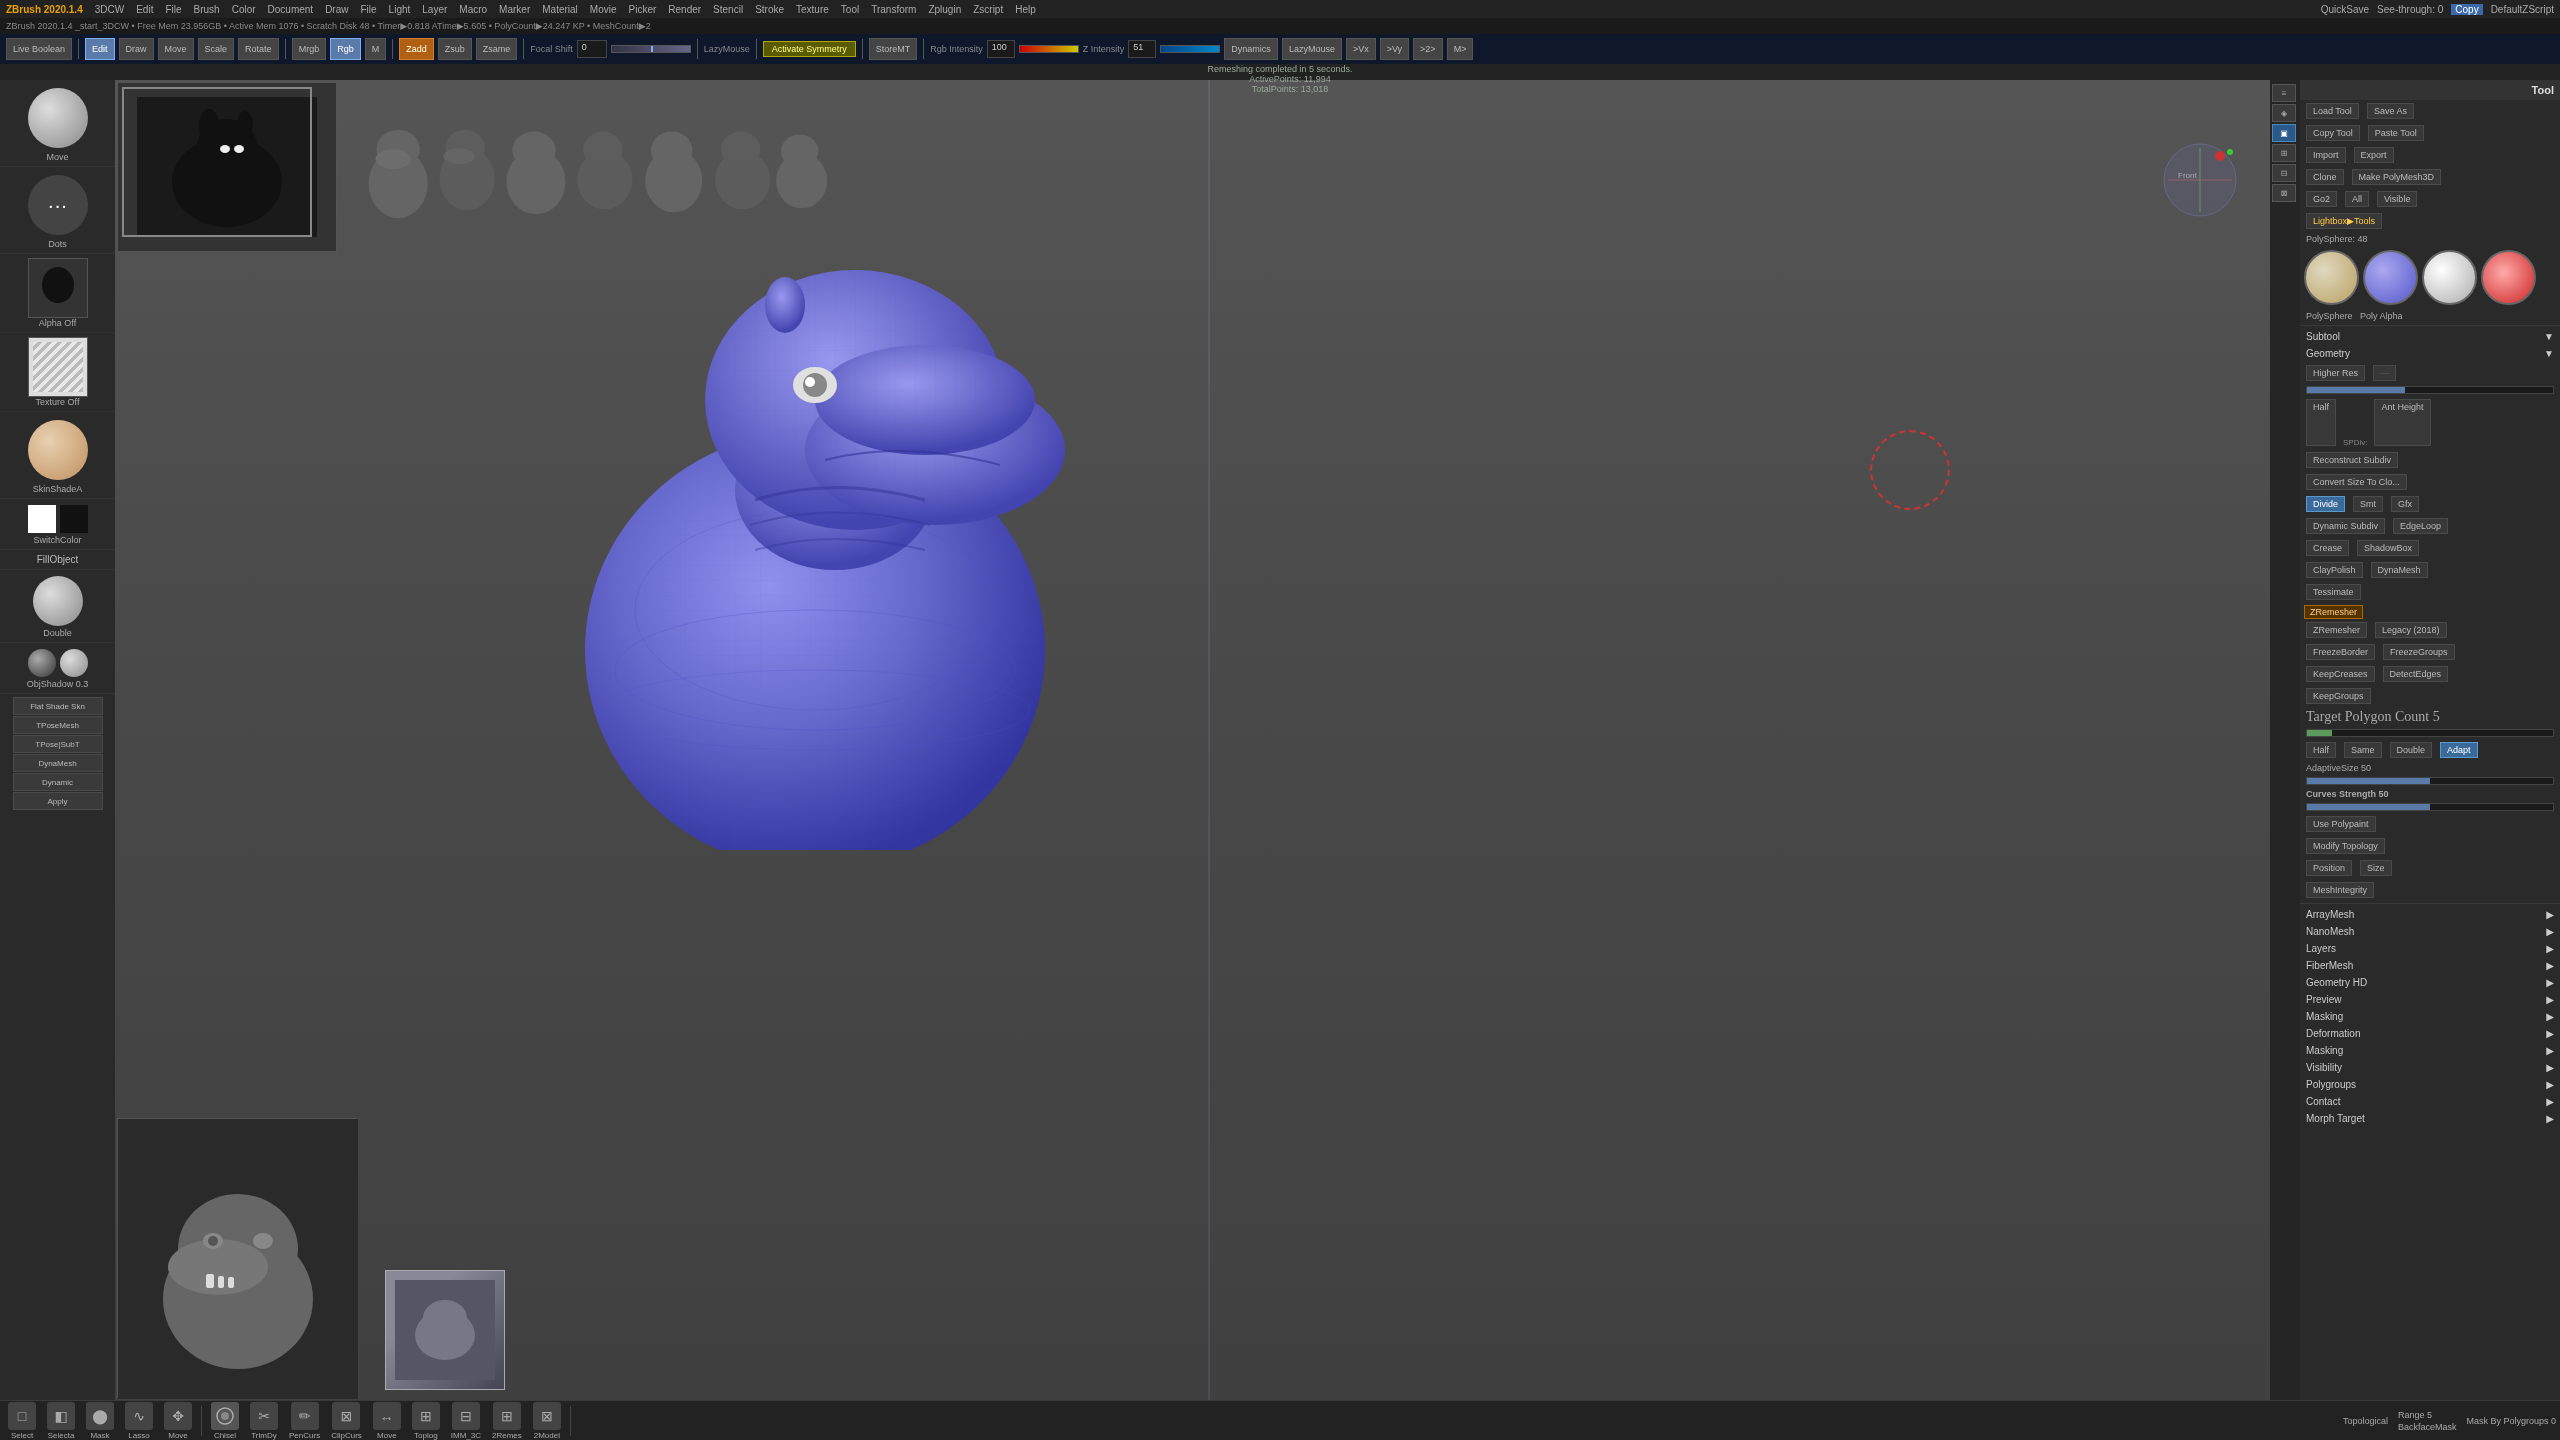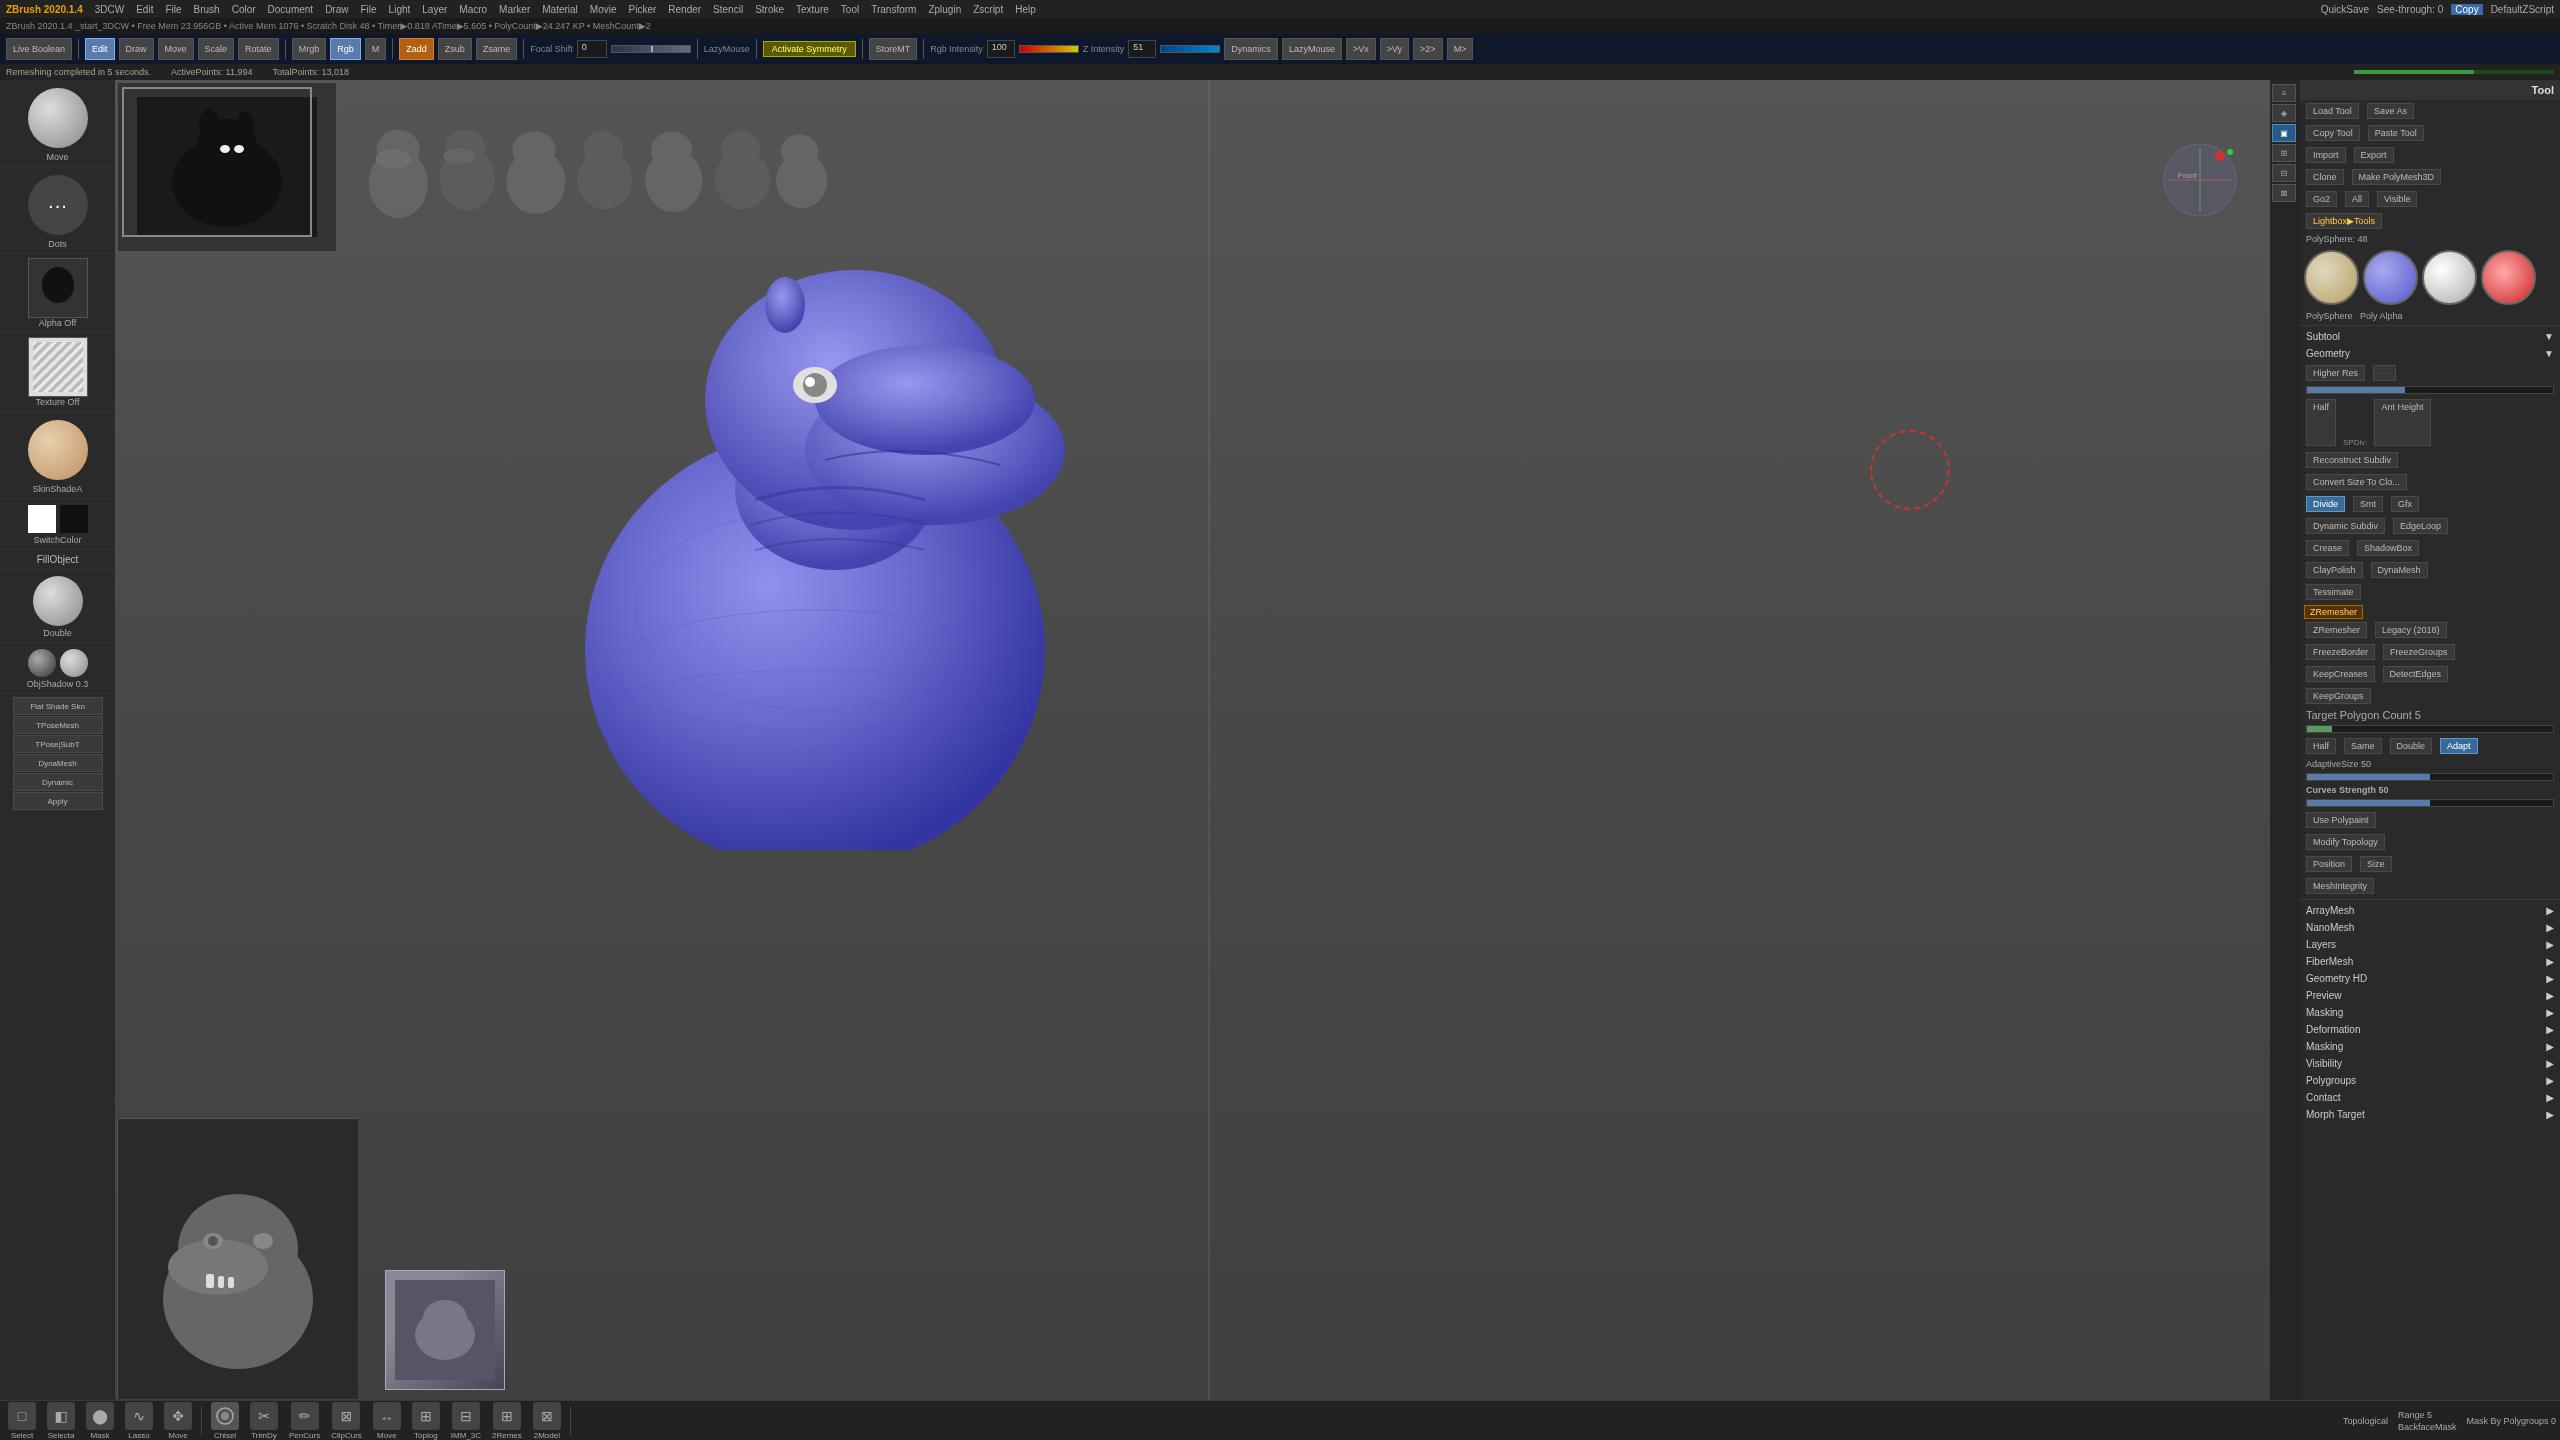--- a/index.html
+++ b/index.html
@@ -122,6 +122,7 @@
       font-size: 9px;
       color: #9a9;
       z-index: 100;
+      flex-direction: column;
     }
 
     

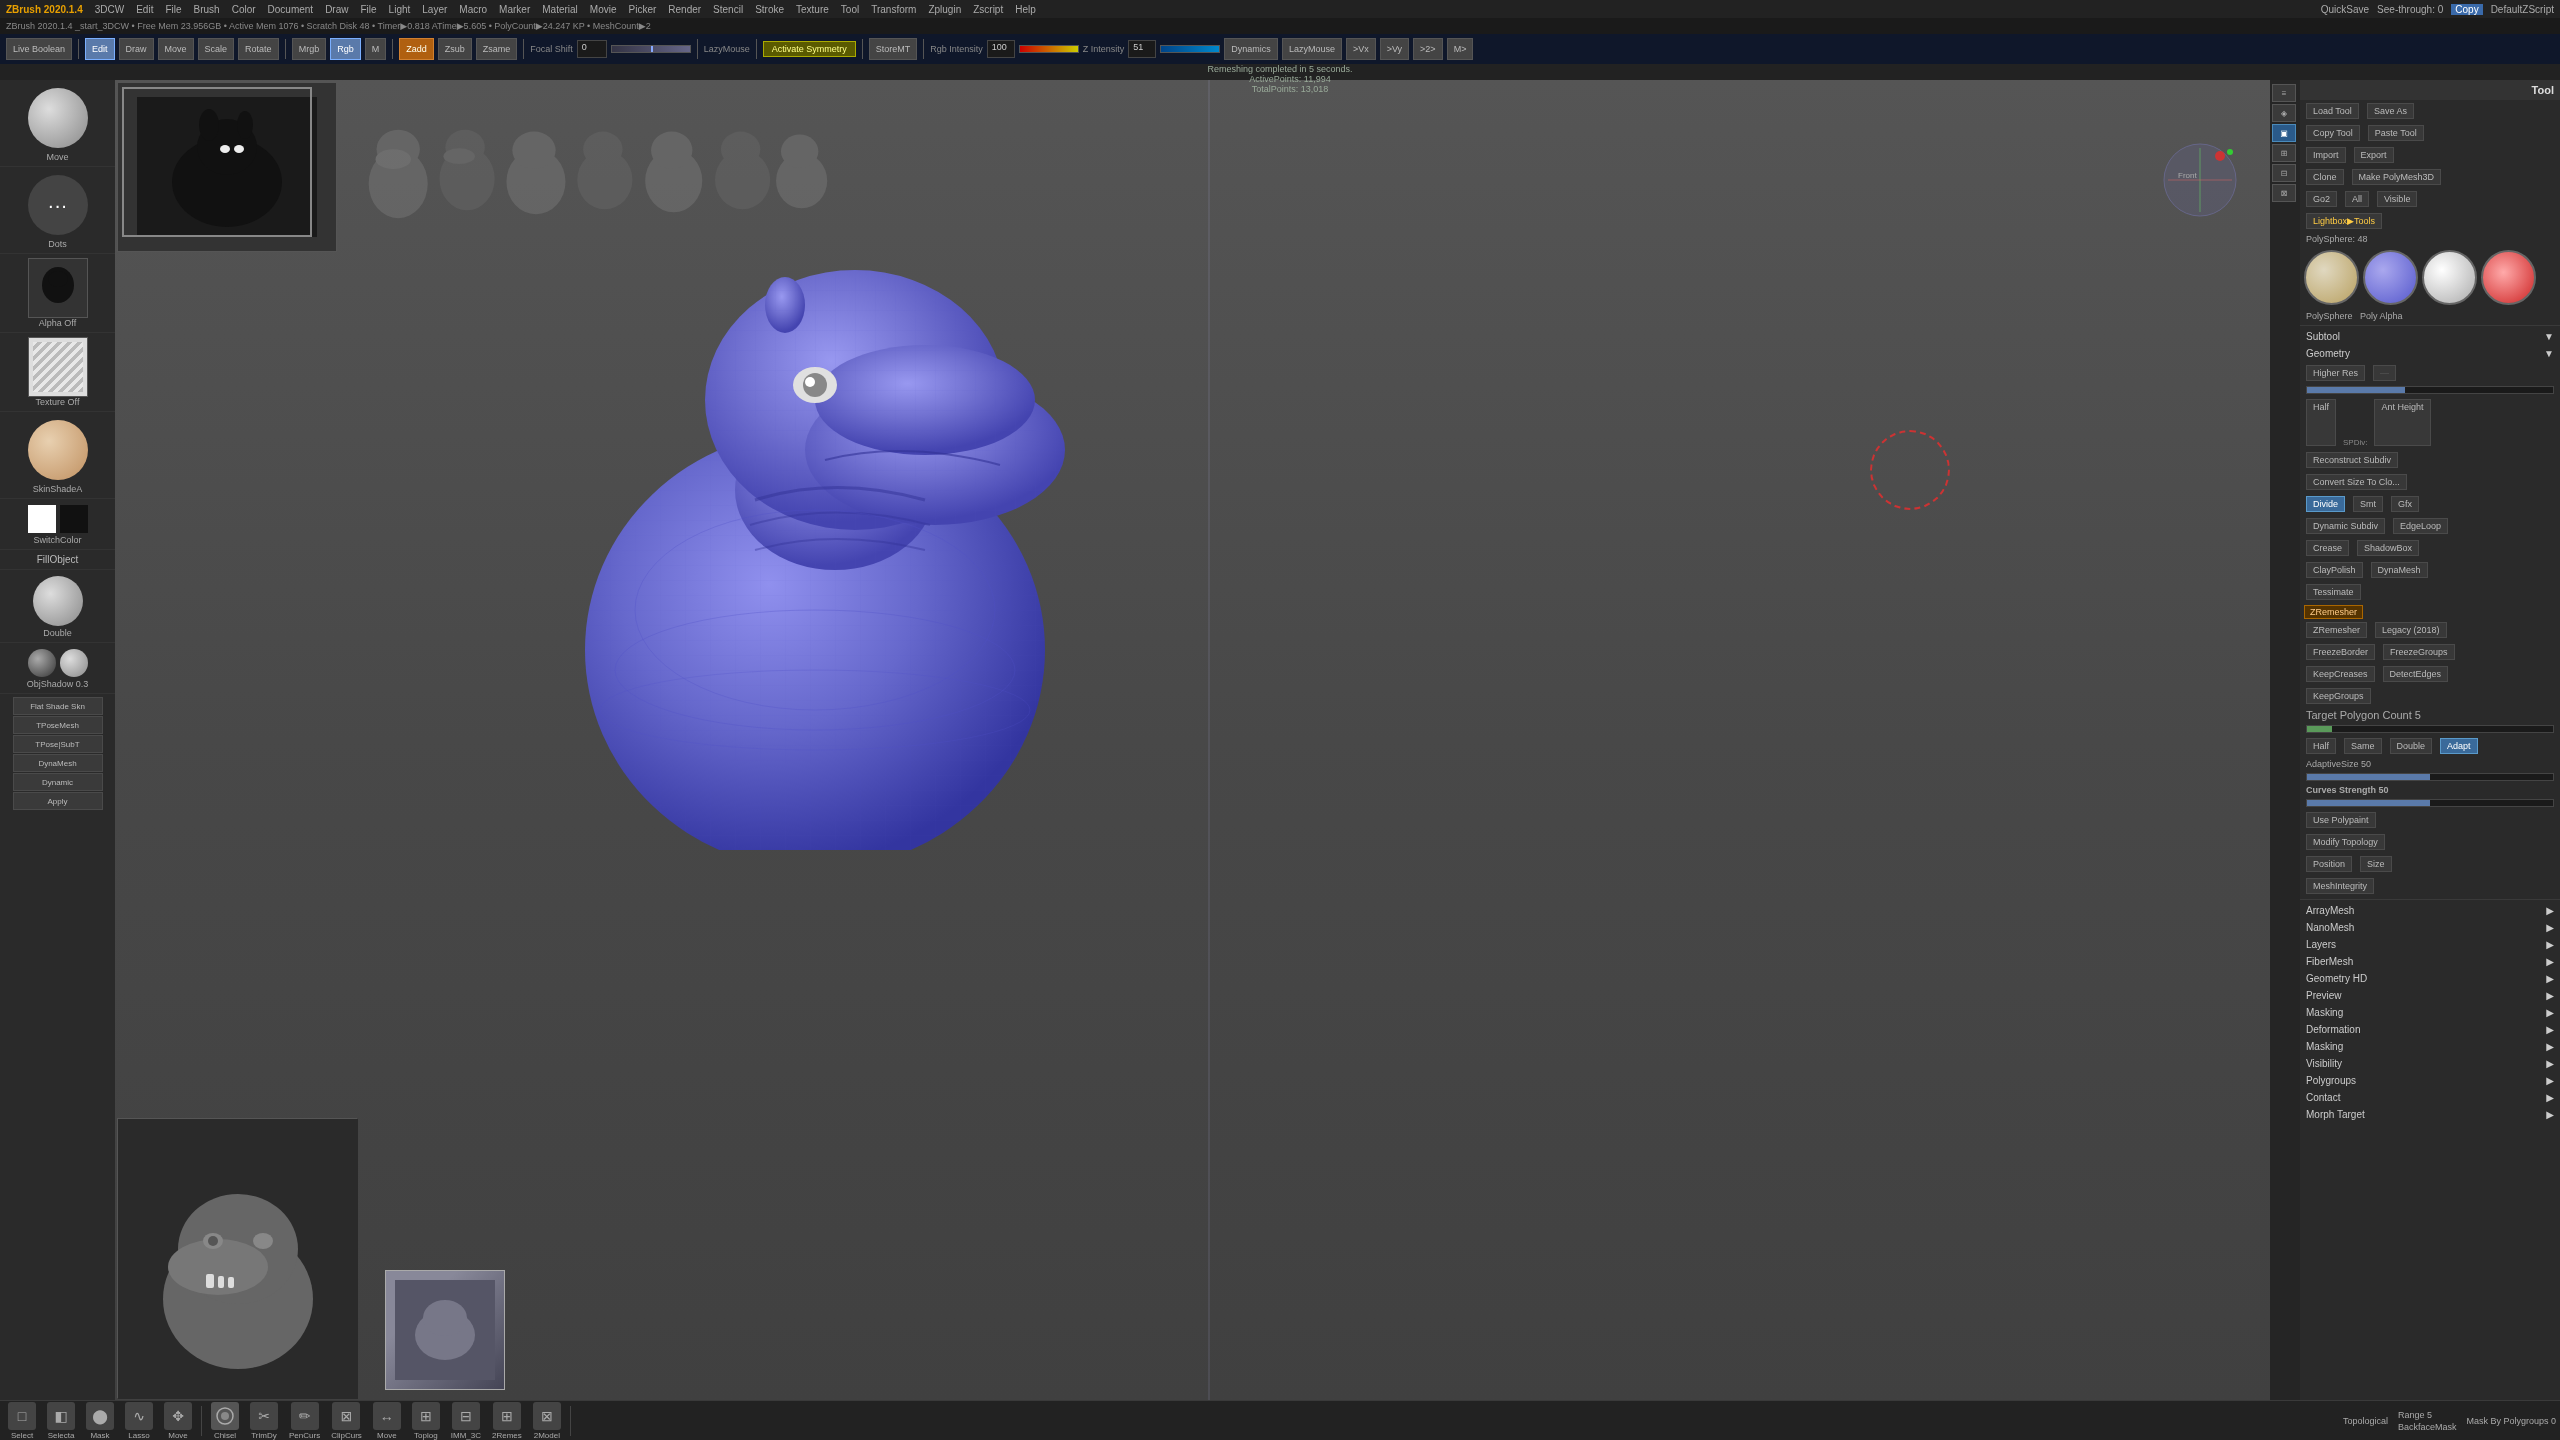--- a/index.html
+++ b/index.html
@@ -945,7 +945,7 @@
   </div>
 
   <div class="rp-slider-row">
-    <span style="color:#aaa;font-size:11px;">Target Polygon Count 5</span>
+    <span style="color:#aaa;font-size:14px;font-family:Liberation Serif, serif;">Target Polygon Count 5</span>
   </div>
   <div class="rp-slider-row">
     <div class="rp-slider" style="width:100%;">

